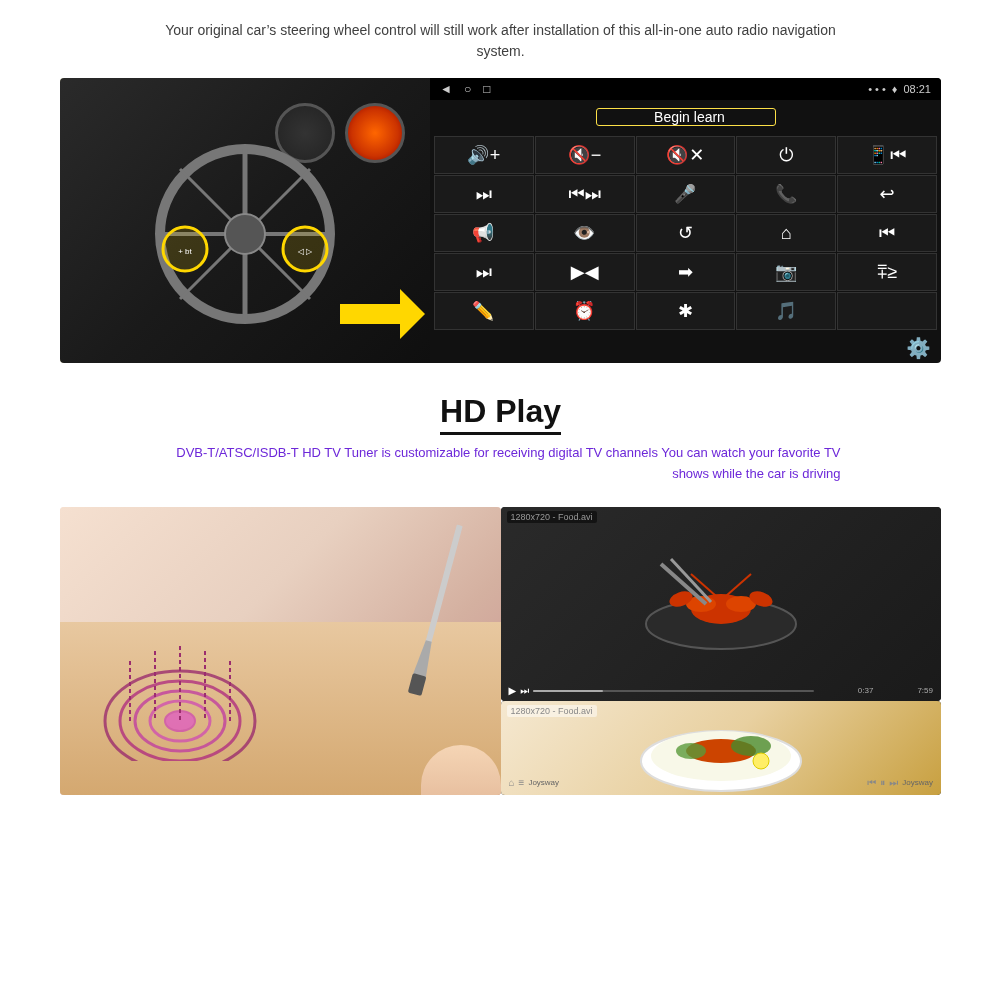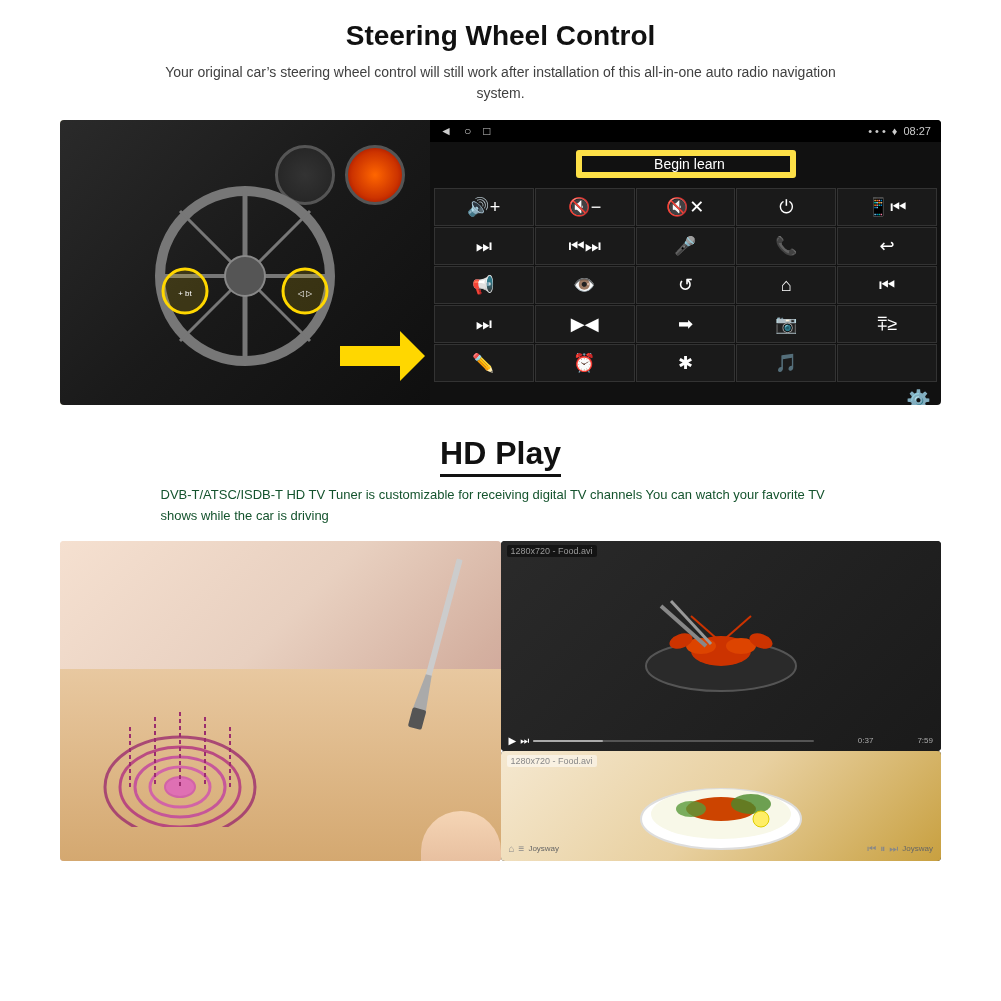--- a/index.html
+++ b/index.html
@@ -339,7 +339,6 @@
 <div class="page-container">
 
   <div>
-    <h1 class="section-title">Steering Wheel Control</h1>
     <p class="section-subtitle">Your original car’s steering wheel control will still work after installation of this all-in-one auto radio navigation system.</p>
 
     <div class="steering-image-container">

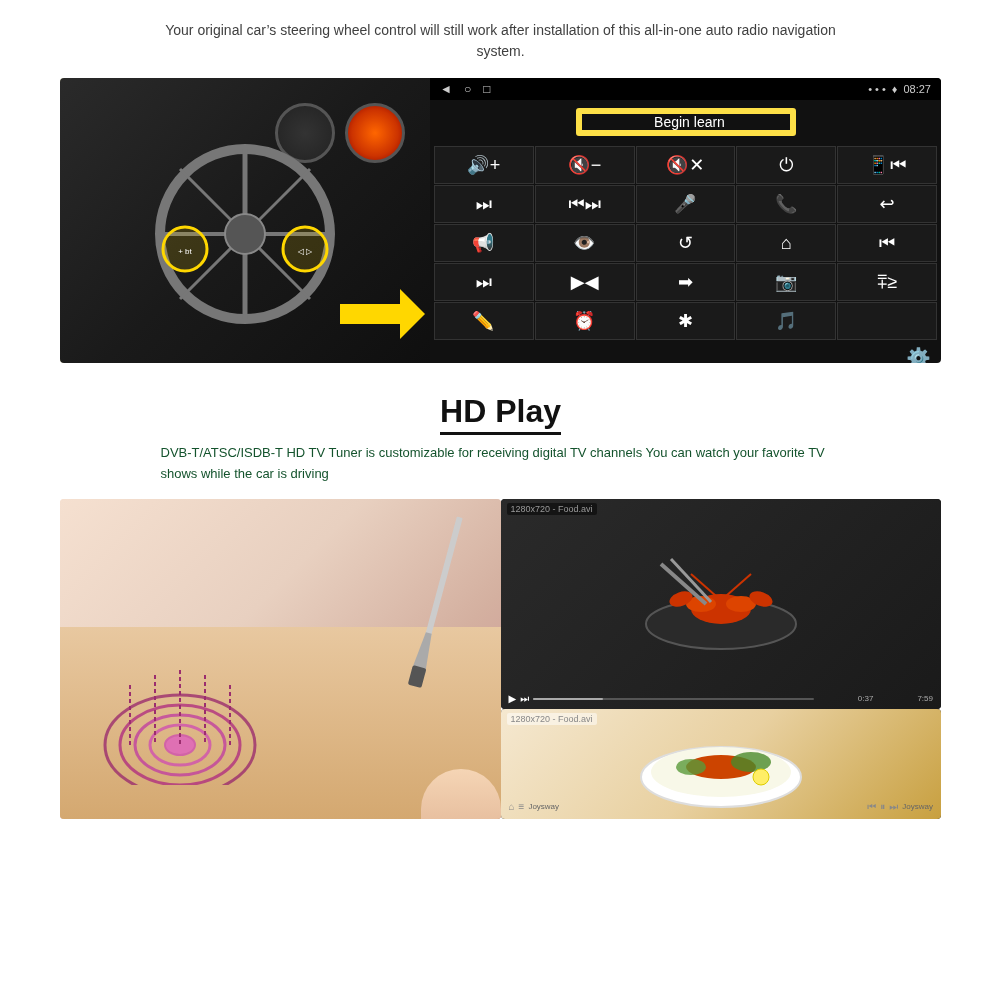--- a/index.html
+++ b/index.html
@@ -390,7 +390,7 @@
           <div class="android-status">
             <span>• • •</span>
             <span>♦</span>
-            <span>08:27</span>
+            <span>08:21</span>
           </div>
         </div>
 

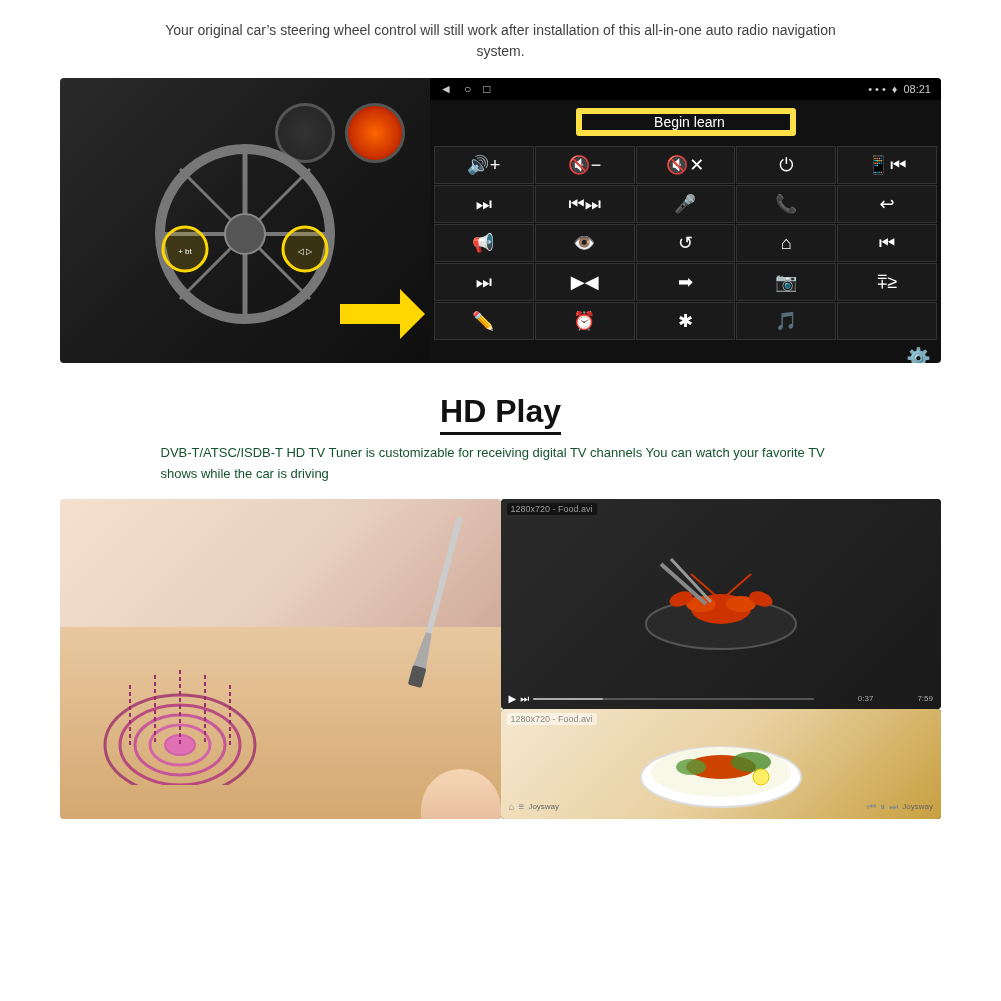--- a/index.html
+++ b/index.html
@@ -124,9 +124,9 @@
 
     .begin-learn-btn {
       margin: 8px auto;
-      width: 220px;
+      width: 180px;
       height: 30px;
-      border: 6px solid #fde047;
+      border: 1px solid #fde047;
       border-radius: 3px;
       display: flex;
       align-items: center;

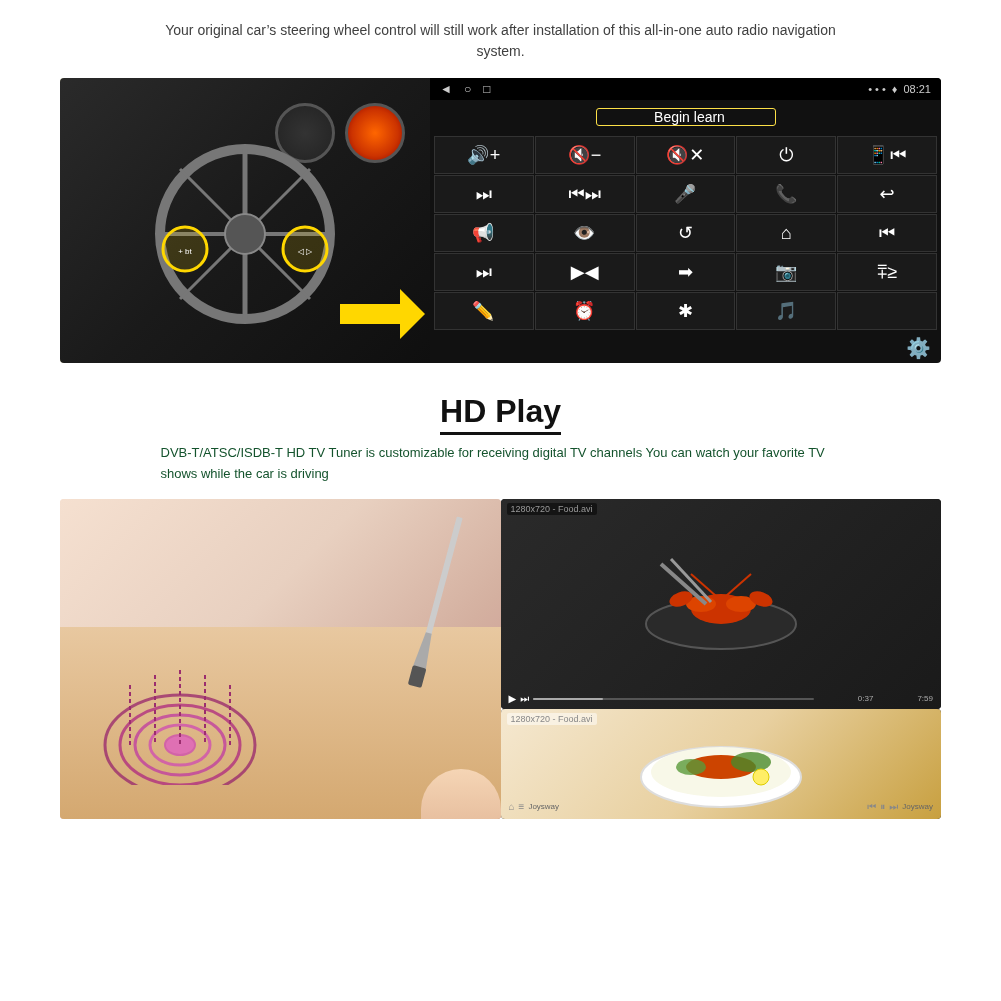--- a/index.html
+++ b/index.html
@@ -186,11 +186,11 @@
     }
 
     .hd-subtitle {
-      text-align: left;
+      text-align: right;
       font-size: 13px;
-      color: #14532d;
+      color: #6d28d9;
       line-height: 1.6;
-      margin-bottom: 14px;
+      margin-bottom: 22px;
       max-width: 680px;
       margin-left: auto;
       margin-right: auto;

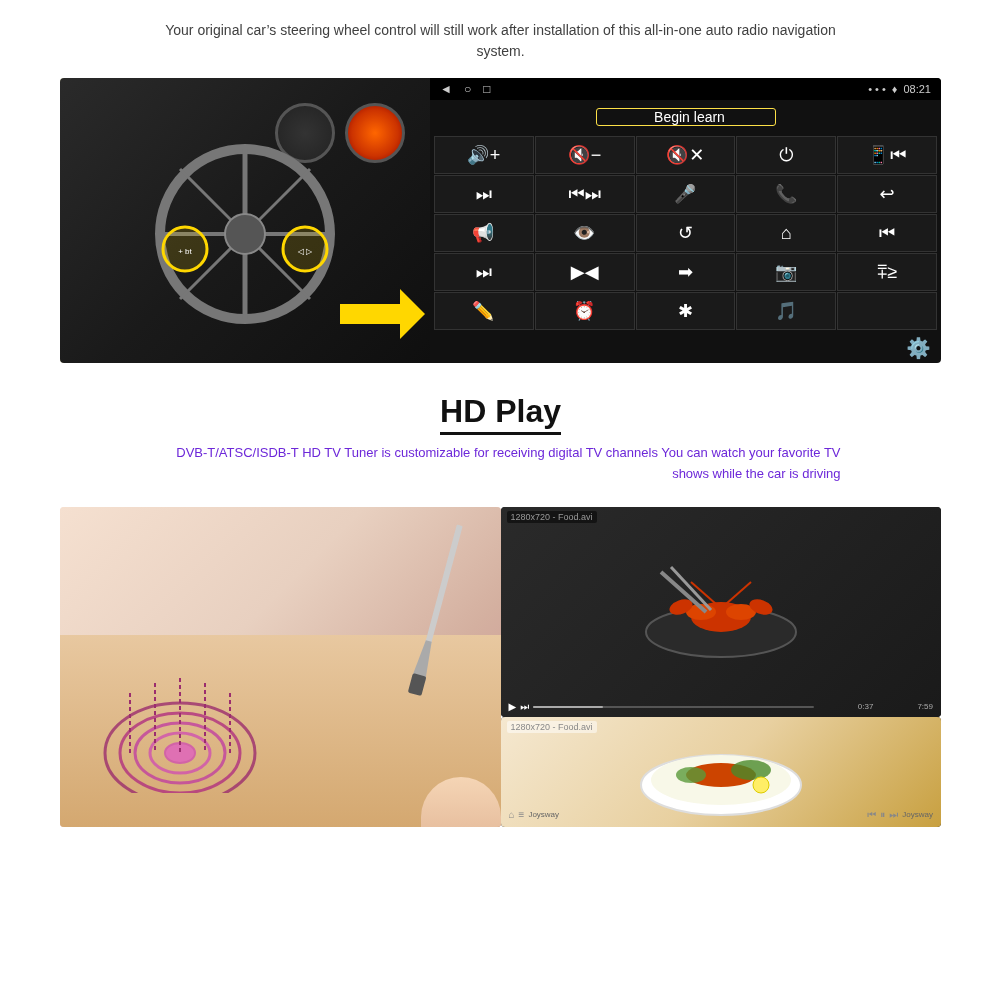--- a/index.html
+++ b/index.html
@@ -200,7 +200,7 @@
       display: grid;
       grid-template-columns: 1fr 1fr;
       grid-template-rows: auto auto;
-      height: 320px;
+      height: 288px;
     }
 
     .video-left {

